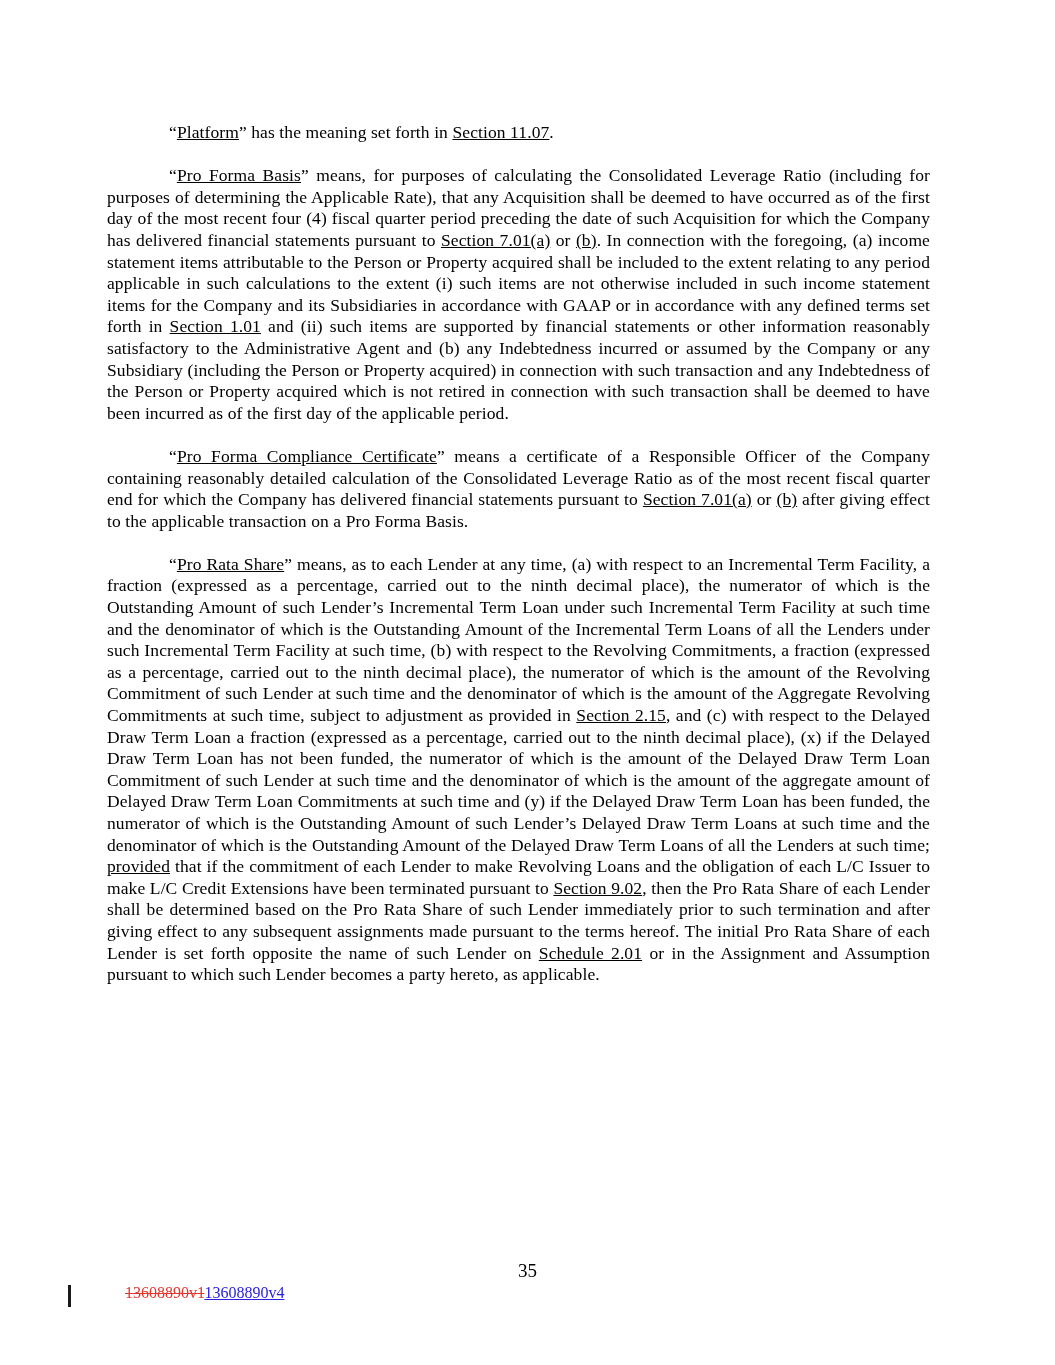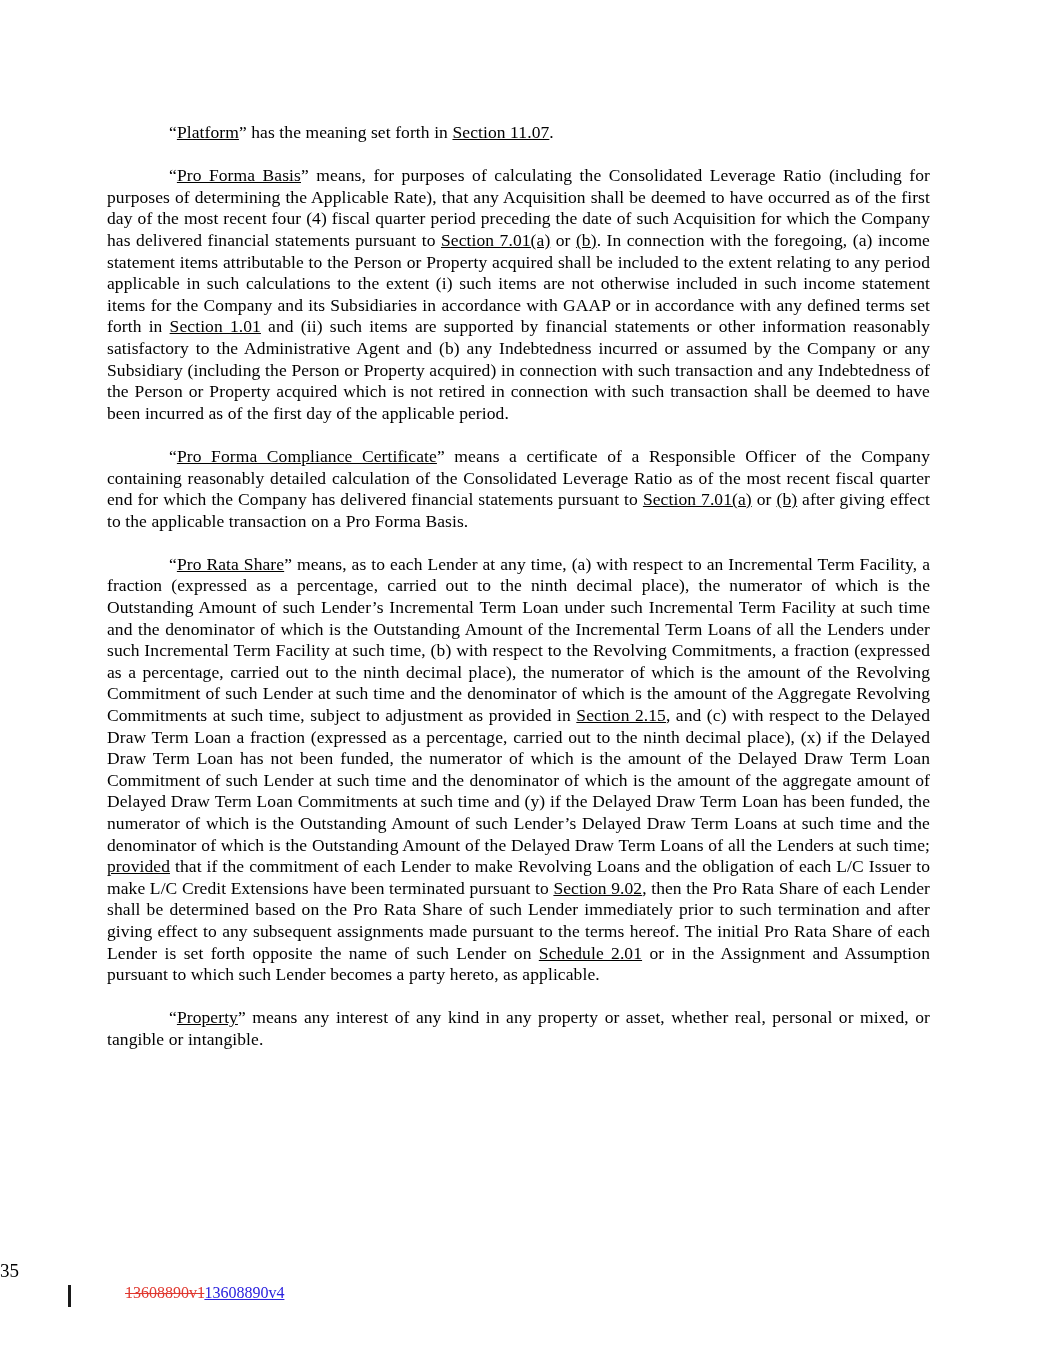--- a/index.html
+++ b/index.html
@@ -78,7 +78,6 @@
       <p class="para"><span>“</span><span class="u">Pro Forma Basis</span><span>” means, for purposes of calculating the Consolidated Leverage Ratio (including for purposes of determining the Applicable Rate), that any Acquisition shall be deemed to have occurred as of the first day of the most recent four (4) fiscal quarter period preceding the date of such Acquisition for which the Company has delivered financial statements pursuant to </span><span class="u">Section 7.01(a)</span><span> or </span><span class="u">(b)</span><span>.  In connection with the foregoing, (a) income statement items attributable to the Person or Property acquired shall be included to the extent relating to any period applicable in such calculations to the extent (i) such items are not otherwise included in such income statement items for the Company and its Subsidiaries in accordance with GAAP or in accordance with any defined terms set forth in </span><span class="u">Section 1.01</span><span> and (ii) such items are supported by financial statements or other information reasonably satisfactory to the Administrative Agent and (b) any Indebtedness incurred or assumed by the Company or any Subsidiary (including the Person or Property acquired) in connection with such transaction and any Indebtedness of the Person or Property acquired which is not retired in connection with such transaction shall be deemed to have been incurred as of the first day of the applicable period.</span></p>
       <p class="para"><span>“</span><span class="u">Pro Forma Compliance Certificate</span><span>” means a certificate of a Responsible Officer of the Company containing reasonably detailed calculation of the Consolidated Leverage Ratio as of the most recent fiscal quarter end for which the Company has delivered financial statements pursuant to </span><span class="u">Section 7.01(a)</span><span> or </span><span class="u">(b)</span><span> after giving effect to the applicable transaction on a Pro Forma Basis.</span></p>
       <p class="para"><span>“</span><span class="u">Pro Rata Share</span><span>” means, as to each Lender at any time, (a) with respect to an Incremental Term Facility, a fraction (expressed as a percentage, carried out to the ninth decimal place), the numerator of which is the Outstanding Amount of such Lender’s Incremental Term Loan under such Incremental Term Facility at such time and the denominator of which is the Outstanding Amount of the Incremental Term Loans of all the Lenders under such Incremental Term Facility at such time, (b) with respect to the Revolving Commitments, a fraction (expressed as a percentage, carried out to the ninth decimal place), the numerator of which is the amount of the Revolving Commitment of such Lender at such time and the denominator of which is the amount of the Aggregate Revolving Commitments at such time, subject to adjustment as provided in </span><span class="u">Section 2.15</span><span>, and (c) with respect to the Delayed Draw Term Loan a fraction (expressed as a percentage, carried out to the ninth decimal place), (x) if the Delayed Draw Term Loan has not been funded, the numerator of which is the amount of the Delayed Draw Term Loan Commitment of such Lender at such time and the denominator of which is the amount of the aggregate amount of Delayed Draw Term Loan Commitments at such time and (y) if the Delayed Draw Term Loan has been funded, the numerator of which is the Outstanding Amount of such Lender’s Delayed Draw Term Loans at such time and the denominator of which is the Outstanding Amount of the Delayed Draw Term Loans of all the Lenders at such time; </span><span class="u">provided</span><span> that if the commitment of each Lender to make Revolving Loans and the obligation of each L/C Issuer to make L/C Credit Extensions have been terminated pursuant to </span><span class="u">Section 9.02</span><span>, then the Pro Rata Share of each Lender shall be determined based on the Pro Rata Share of such Lender immediately prior to such termination and after giving effect to any subsequent assignments made pursuant to the terms hereof.  The initial Pro Rata Share of each Lender is set forth opposite the name of such Lender on </span><span class="u">Schedule 2.01</span><span> or in the Assignment and Assumption pursuant to which such Lender becomes a party hereto, as applicable.</span></p>
-      <p class="para"><span>“</span><span class="u">Property</span><span>” means any interest of any kind in any property or asset, whether real, personal or mixed, or tangible or intangible.</span></p>
     </div>
 
   <div class="footer-pagenum">35</div>

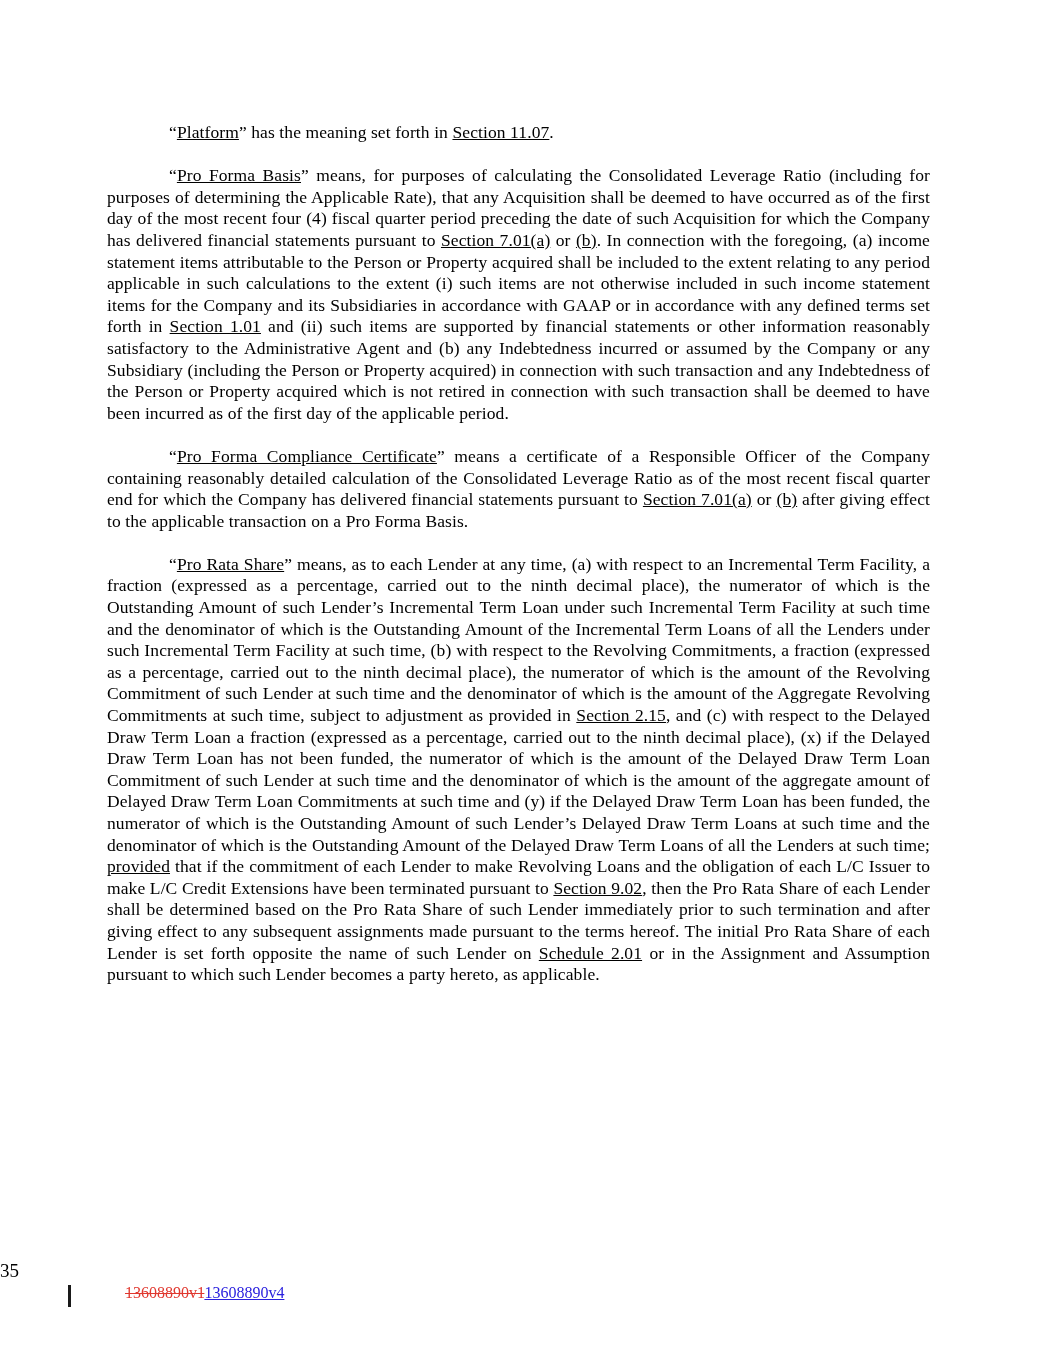--- a/index.html
+++ b/index.html
@@ -38,6 +38,7 @@
     left: 0;
     top: 1260px;
     width: 100%;
+    text-align: center;
     font-size: 19px;
     line-height: 22px;
   }

